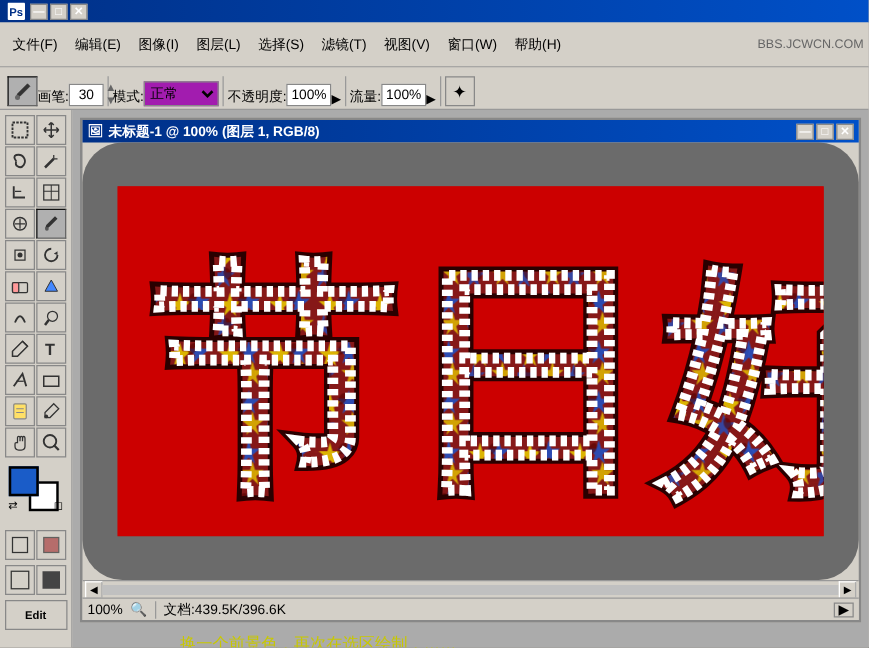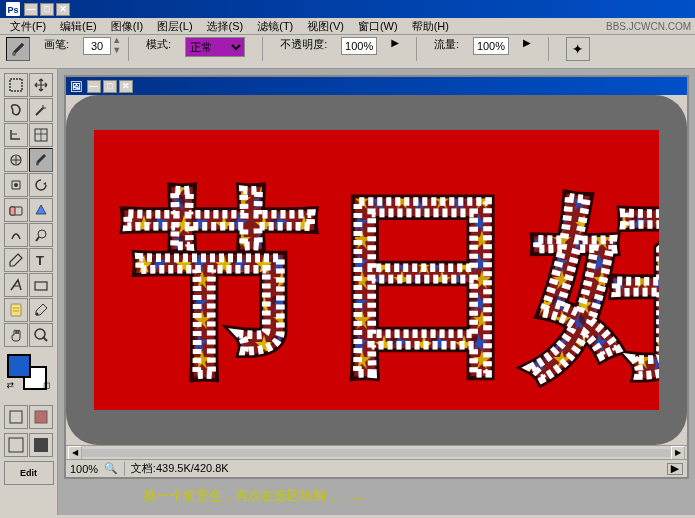--- a/index.html
+++ b/index.html
@@ -54,7 +54,7 @@
     
     #menu-bar {
       background: #d4d0c8;
-      height: 17px;
+      height: 36px;
       display: flex;
       align-items: center;
       padding: 0 4px;

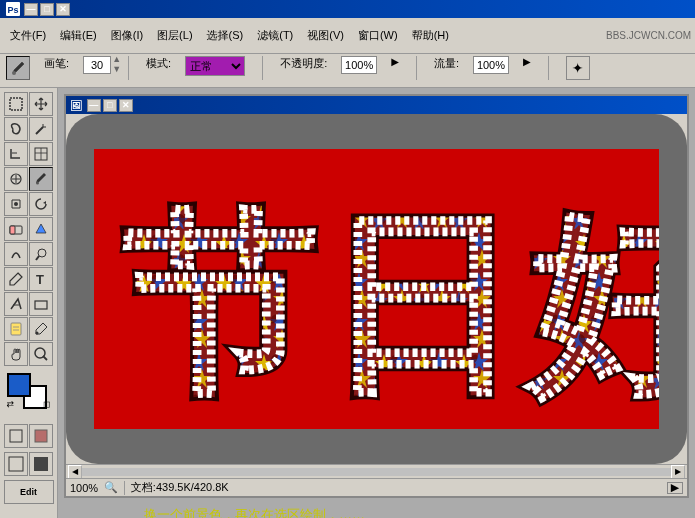--- a/index.html
+++ b/index.html
@@ -77,10 +77,10 @@
       background: #d4d0c8;
       height: 34px;
       display: flex;
-      align-items: flex-start;
+      align-items: flex-end;
       padding: 2px 6px;
       border-bottom: 1px solid #999;
-      gap: 14px;
+      gap: 0;
       font-size: 11px;
     }
     .toolbar-label {

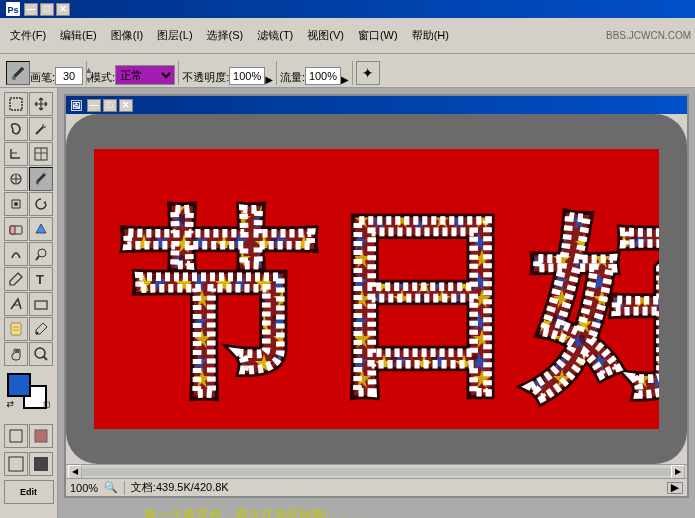--- a/index.html
+++ b/index.html
@@ -549,6 +549,7 @@
 
       <div id="doc-title-bar">
         <span style="margin-right:4px; font-size:10px;">🖼</span>
+        <span class="doc-title">未标题-1 @ 100% (图层 1, RGB/8)</span>
         <div class="doc-btns">
           <div class="doc-btn">—</div>
           <div class="doc-btn">□</div>

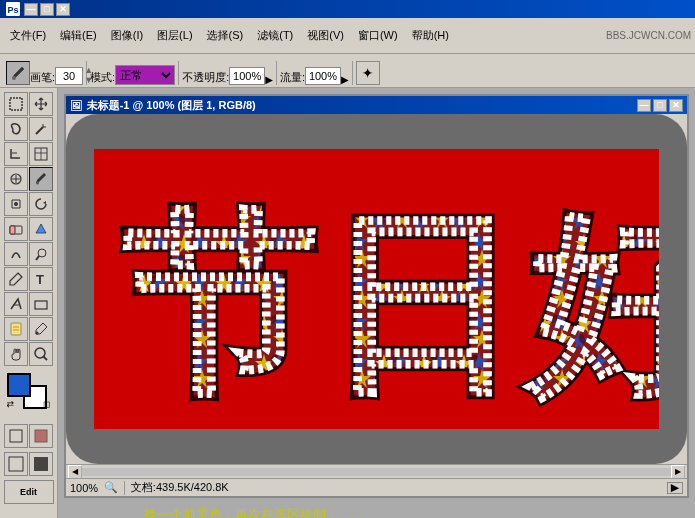--- a/index.html
+++ b/index.html
@@ -617,7 +617,7 @@
         <span>100%</span>
         <span style="cursor:pointer;">🔍</span>
         <div style="width:1px; height:14px; background:#999;"></div>
-        <span>文档:439.5K/420.8K</span>
+        <span>文档:439.5K/396.6K</span>
         <div style="flex:1;"></div>
         <div style="width:16px; height:12px; border:1px solid #888; background:#d4d0c8; cursor:pointer; display:flex; align-items:center; justify-content:center;">▶</div>
       </div>

